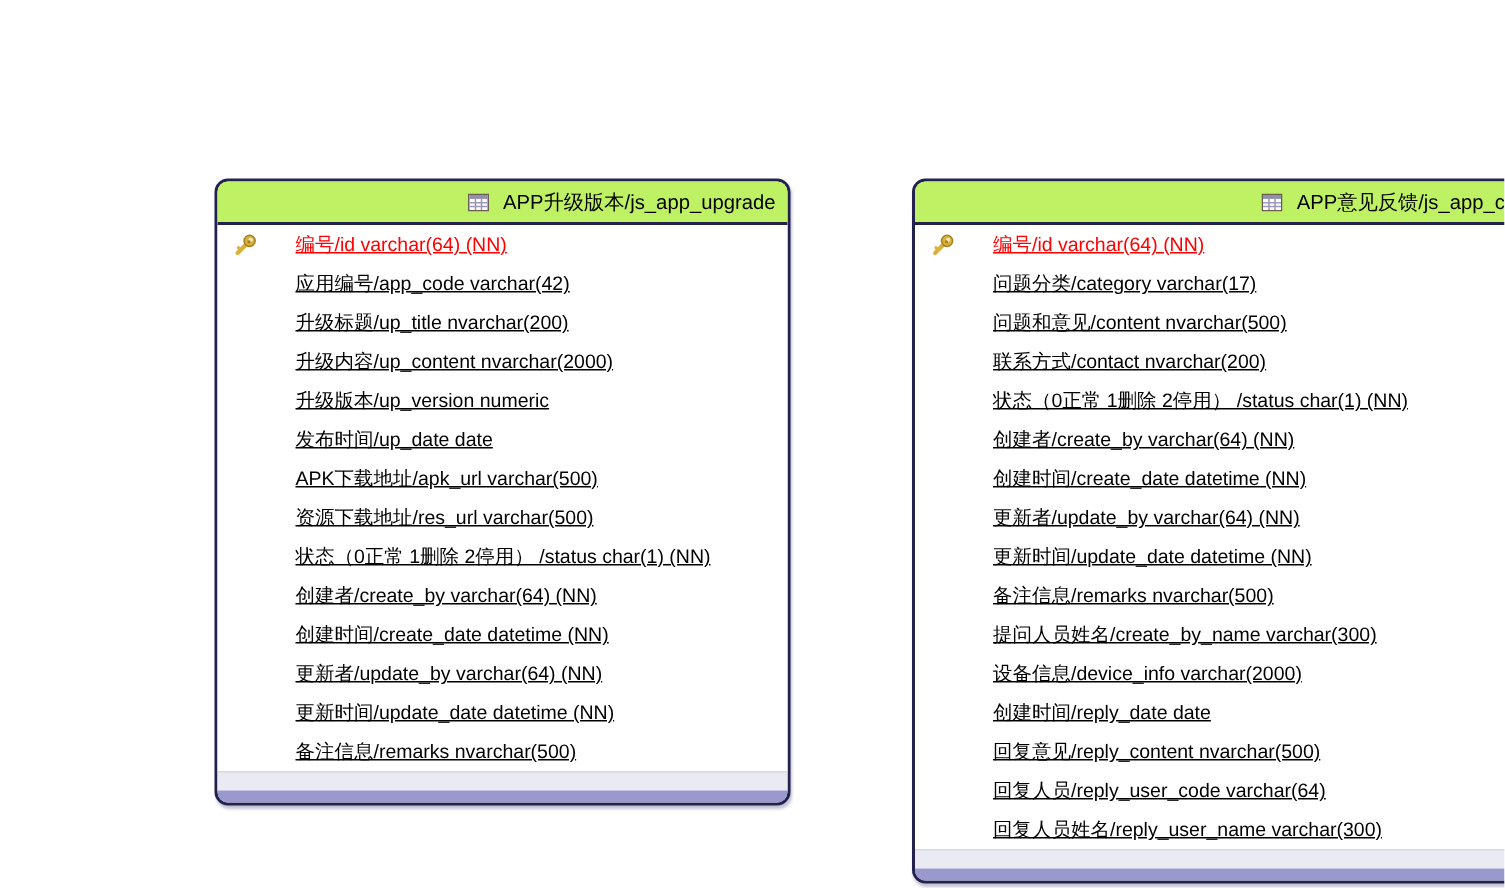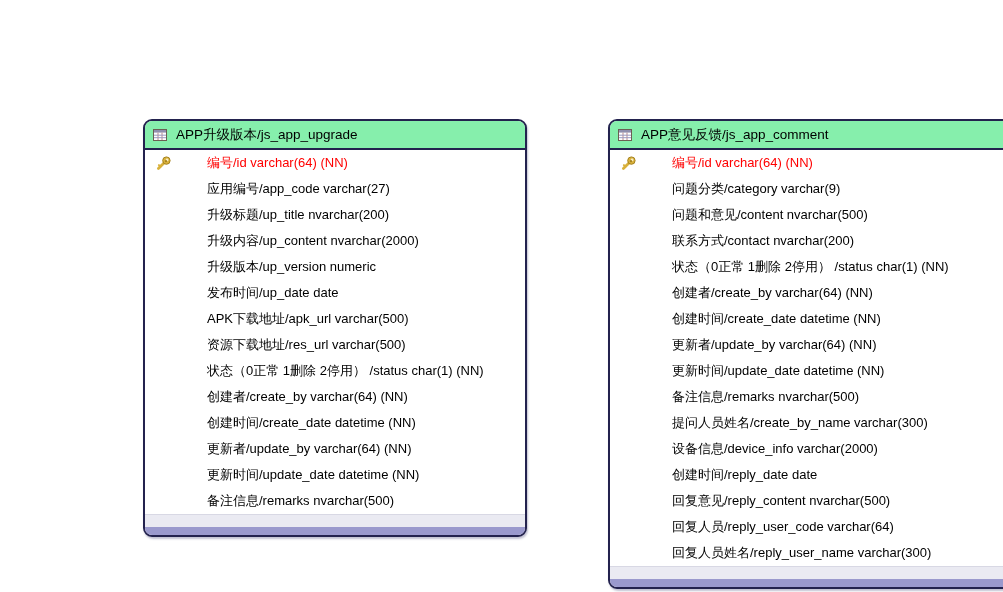--- a/index.html
+++ b/index.html
@@ -25,7 +25,7 @@
   }
   .er-header {
     height: 27px;
-    background: #86efac;
+    background: #bef264;
     border-bottom: 2px solid #23224e;
     border-radius: 7px 7px 0 0;
     display: flex;
@@ -35,6 +35,7 @@
     font-size: 13.5px;
     color: #000000;
     white-space: nowrap;
+    justify-content: flex-end;
   }
   .tbl-icon { width: 14px; height: 12px; flex: 0 0 14px; display: inline-flex; }
   .er-body { background: #ffffff; }

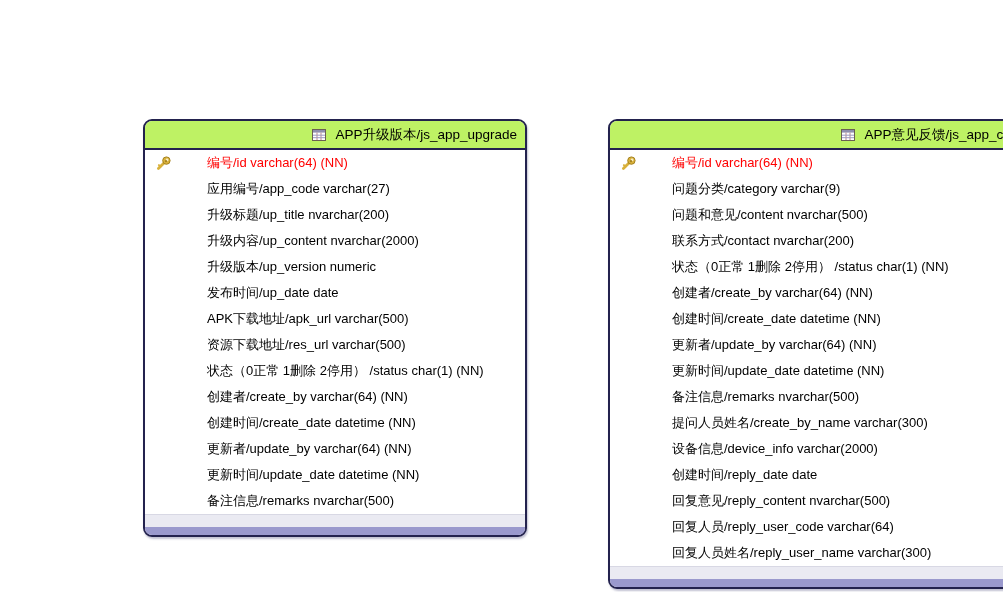--- a/index.html
+++ b/index.html
@@ -50,7 +50,7 @@
   }
   .er-row.pk { color: #ff0000; }
   .key-cell { width: 17px; height: 17px; flex: 0 0 17px; display: inline-flex; }
-  .col-text { margin-left: 35px; }
+  .col-text { margin-left: 25px; text-decoration: underline; }
   .er-footer {
     height: 12px;
     background: #eaeaf2;

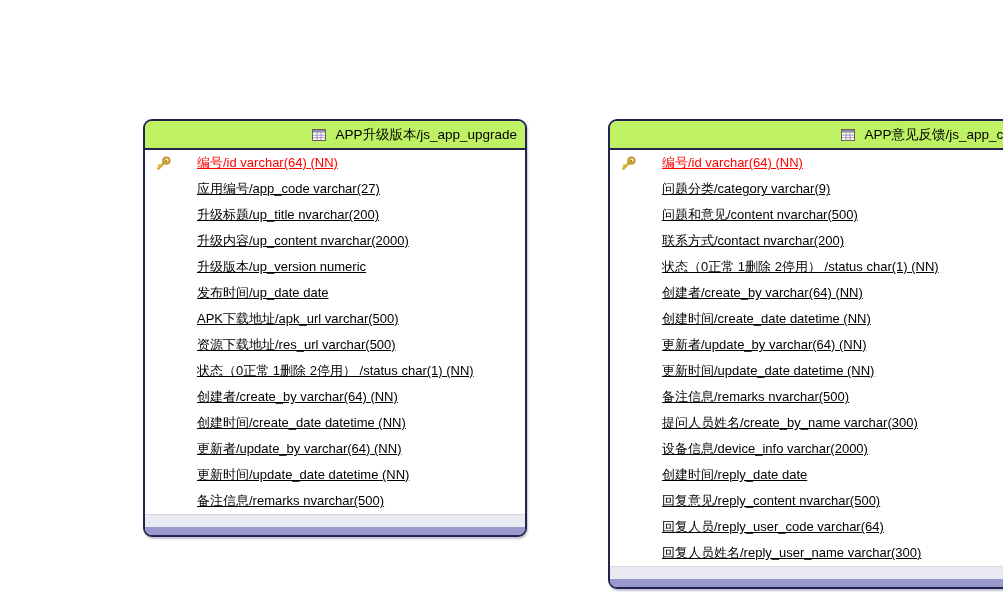--- a/index.html
+++ b/index.html
@@ -104,7 +104,7 @@
         <circle cx="11.0" cy="6.2" r="1.1" fill="#a5821f"></circle>
       </svg>
     </span>
-    <span class="col-text">应用编号/app_code varchar(27)</span>
+    <span class="col-text">应用编号/app_code varchar(42)</span>
   </div>
         <div class="er-row">
     <span class="key-cell" style="visibility: hidden;">

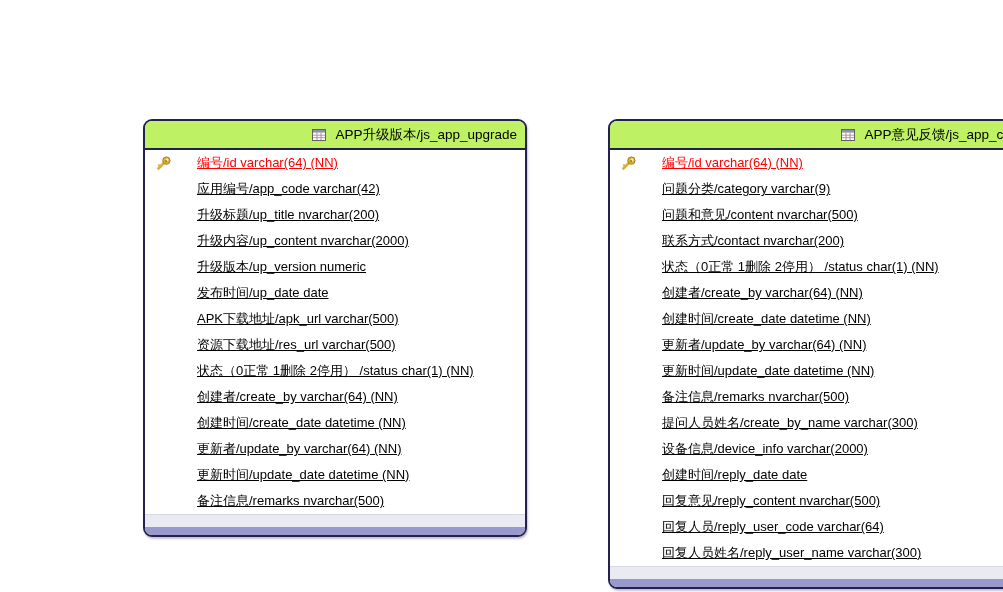--- a/index.html
+++ b/index.html
@@ -290,7 +290,7 @@
         <circle cx="11.0" cy="6.2" r="1.1" fill="#a5821f"></circle>
       </svg>
     </span>
-    <span class="col-text">问题分类/category varchar(9)</span>
+    <span class="col-text">问题分类/category varchar(17)</span>
   </div>
         <div class="er-row">
     <span class="key-cell" style="visibility: hidden;">

